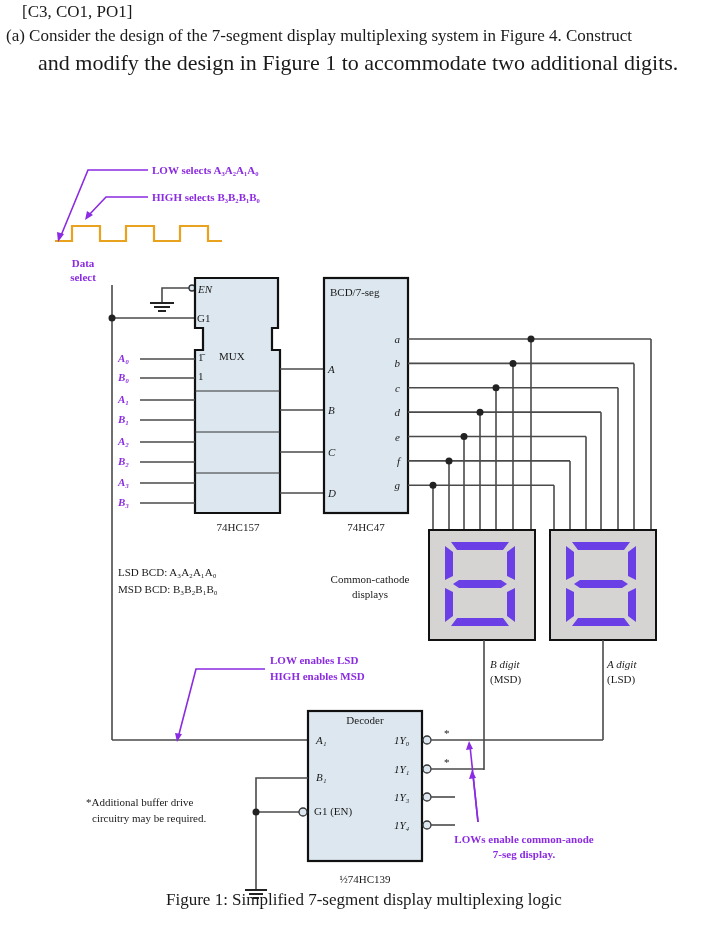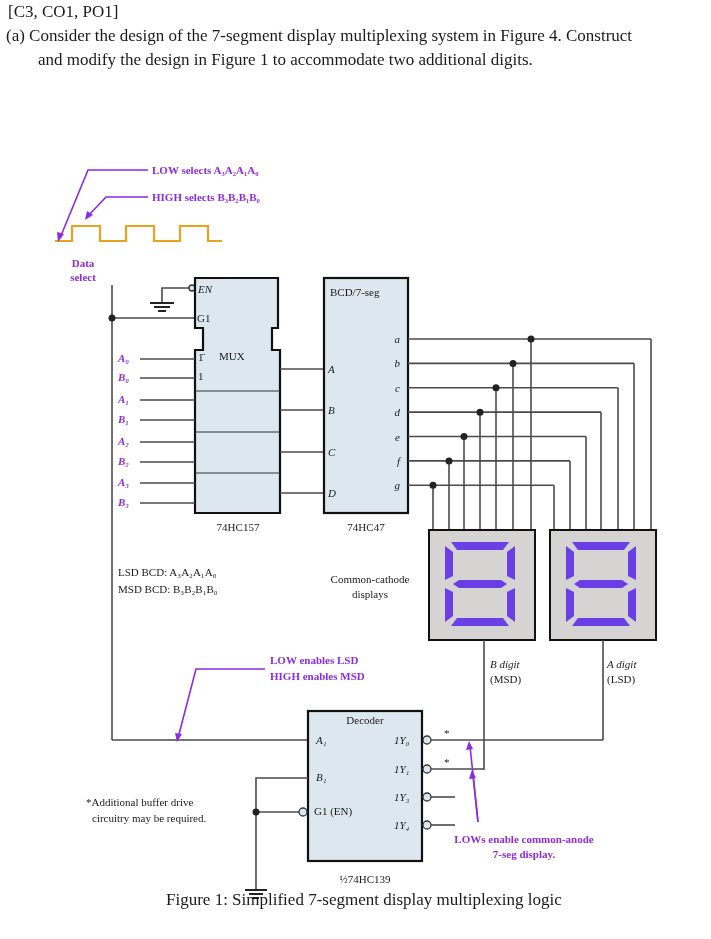--- a/index.html
+++ b/index.html
@@ -5,7 +5,7 @@
   html, body { margin:0; padding:0; background:#ffffff; }
   body { width:711px; height:939px; position:relative; overflow:hidden;
          font-family:"Liberation Serif", serif; color:#1a1a1a; }
-  .hdr { position:absolute; left:8px; top:2px; font-size:17px; }
+  .hdr { position:absolute; left:22px; top:2px; font-size:17px; }
   .q1  { position:absolute; left:6px; top:26px; font-size:17px; }
   .q2  { position:absolute; left:38px; top:50px; font-size:17px; }
   .cap { position:absolute; left:166px; top:890px; font-size:17px;text-align:center; }

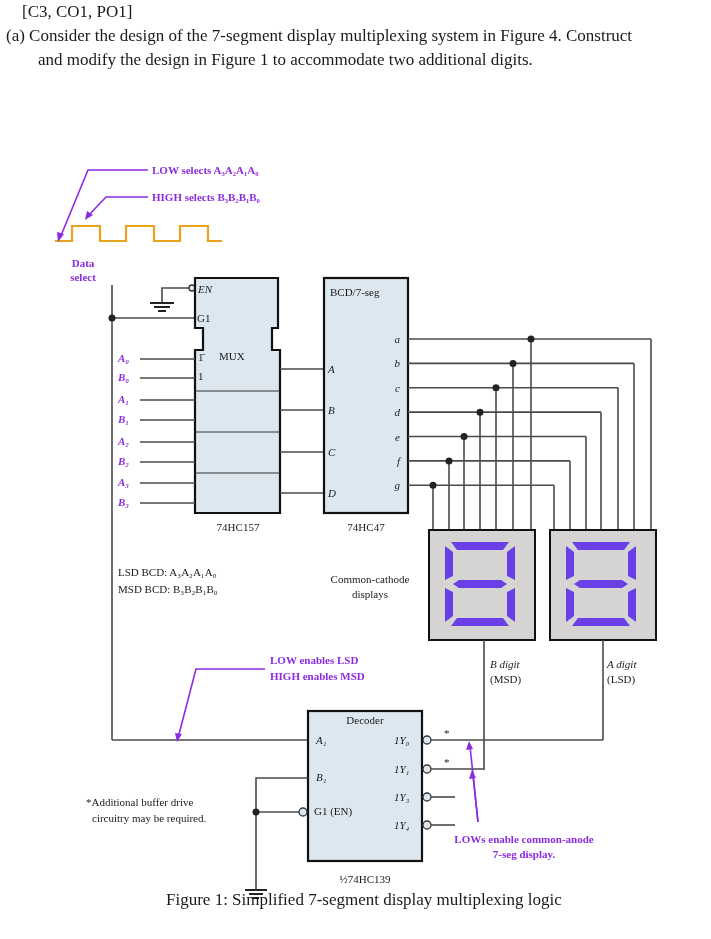--- a/index.html
+++ b/index.html
@@ -7,7 +7,7 @@
          font-family:"Liberation Serif", serif; color:#1a1a1a; }
   .hdr { position:absolute; left:22px; top:2px; font-size:17px; }
   .q1  { position:absolute; left:6px; top:26px; font-size:17px; }
-  .q2  { position:absolute; left:38px; top:50px; font-size:17px; }
+  .q2  { position:absolute; left:38px; top:50px; font-size:22px; }
   .cap { position:absolute; left:166px; top:890px; font-size:17px;text-align:center; }
   .marks { position:absolute; right:8px; top:914px; font-size:17px;margin-top:45px; }
   svg { position:absolute; left:0; top:0; }

